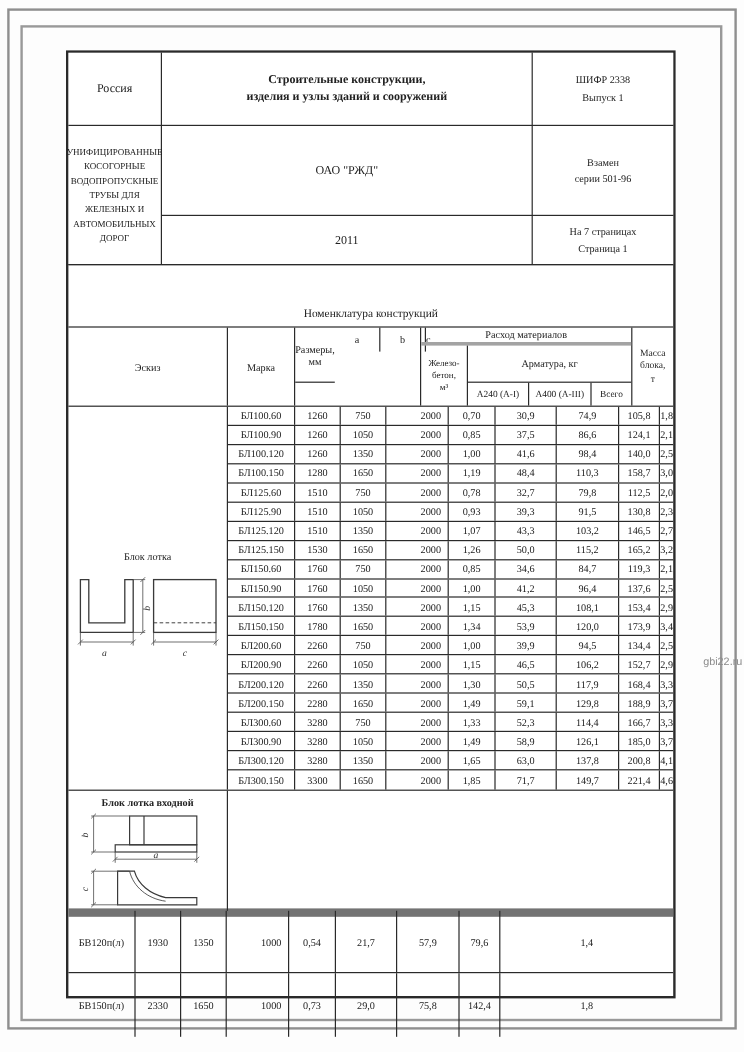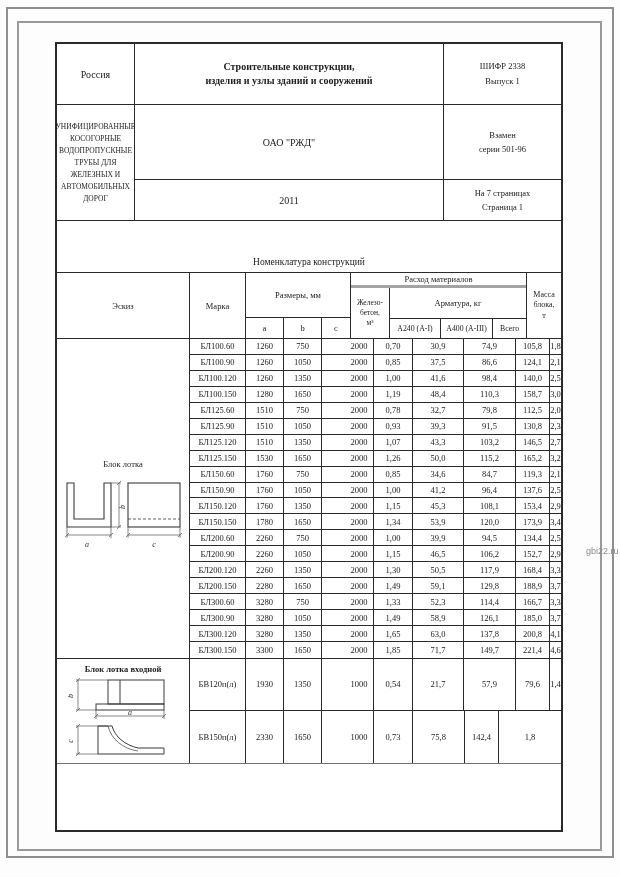--- a/index.html
+++ b/index.html
@@ -37,7 +37,7 @@
   .thead .lbl { display: flex; align-items: center; justify-content: center; text-align: center; }
   .th-sketch { width: 133px; border-right: 1px solid #2a2a2a; }
   .th-mark { width: 56px; border-right: 1px solid #2a2a2a; }
-  .th-dims { width: 105px; border-right: 1px solid #2a2a2a; display: flex; flex-direction: column; }
+  .th-dims { width: 105px; border-right: 1px solid #2a2a2a; display: flex; flex-direction: row; }
   .th-dims-label { height: 46px; border-bottom: 1px solid #2a2a2a; }
   .th-dims-sub { height: 20px; display: flex; }
   .th-a, .th-b { width: 38px; border-right: 1px solid #2a2a2a; }

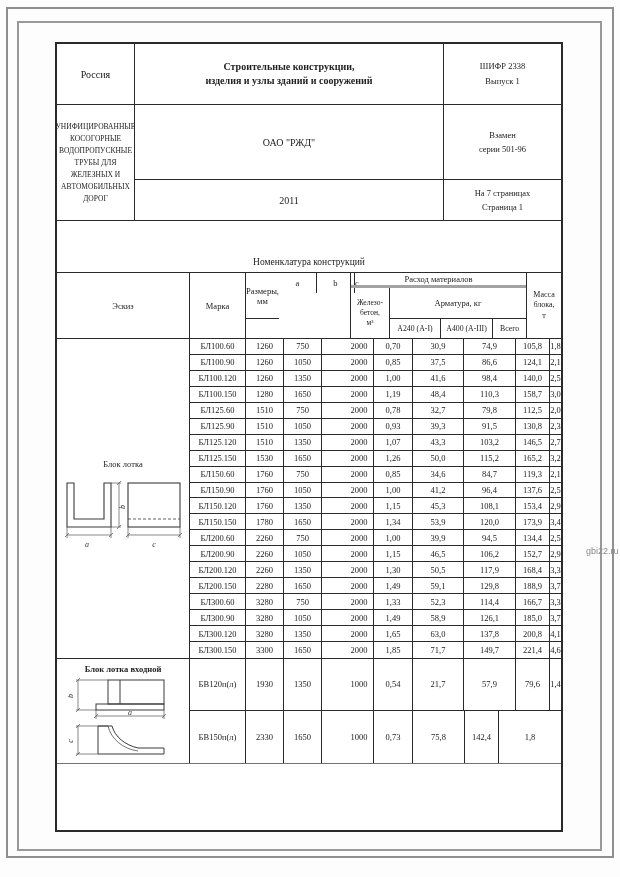--- a/index.html
+++ b/index.html
@@ -57,7 +57,7 @@
 
   
   .tgroup1 { display: flex; height: 320px; border-bottom: 1px solid #2a2a2a; }
-  .tgroup2 { display: flex; height: 105px; border-bottom: 1px solid #737373; }
+  .tgroup2 { display: flex; height: 105px; border-bottom: 7px solid #737373; flex-direction: column; }
   .sketchcell { width: 133px; border-right: 1px solid #2a2a2a; display: flex;
                 flex-direction: column; align-items: center; }
   .g1label { margin-top: 120px; font-size: 8.5px; }

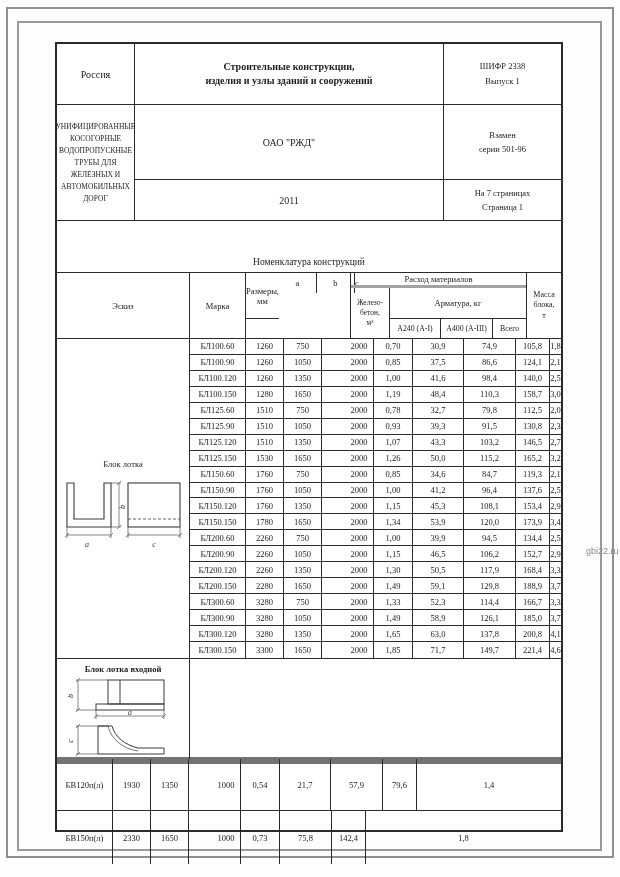--- a/index.html
+++ b/index.html
@@ -448,6 +448,7 @@
           <div class="tc w-b">1650</div>
           <div class="tc w-c">1000</div>
           <div class="tc w-conc">0,73</div>
+          <div class="tc w-a240">29,0</div>
           <div class="tc w-a400">75,8</div>
           <div class="tc w-total">142,4</div>
           <div class="tc w-mass">1,8</div>

